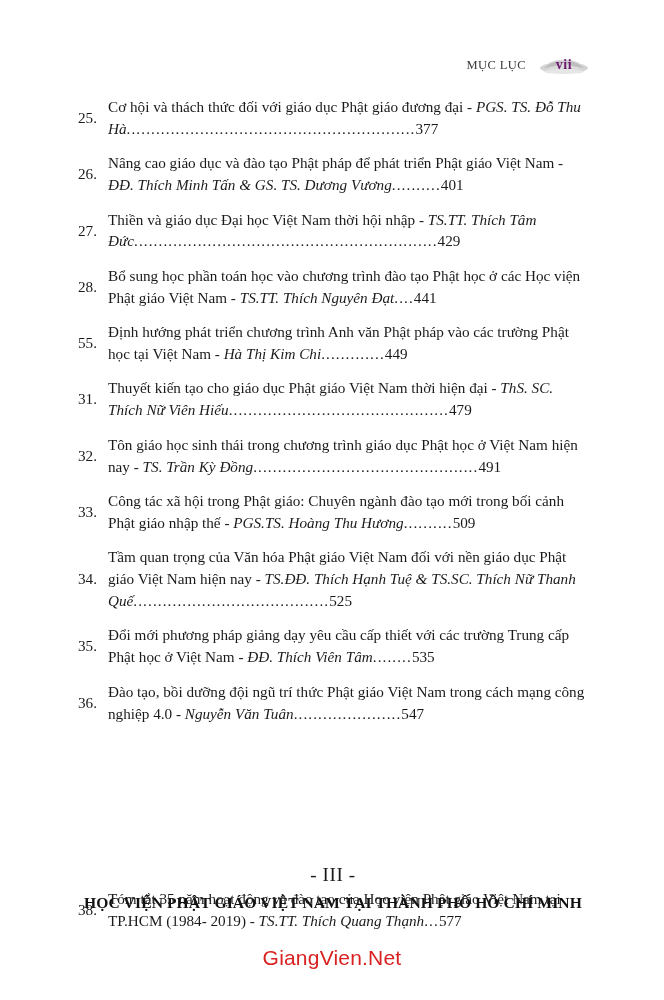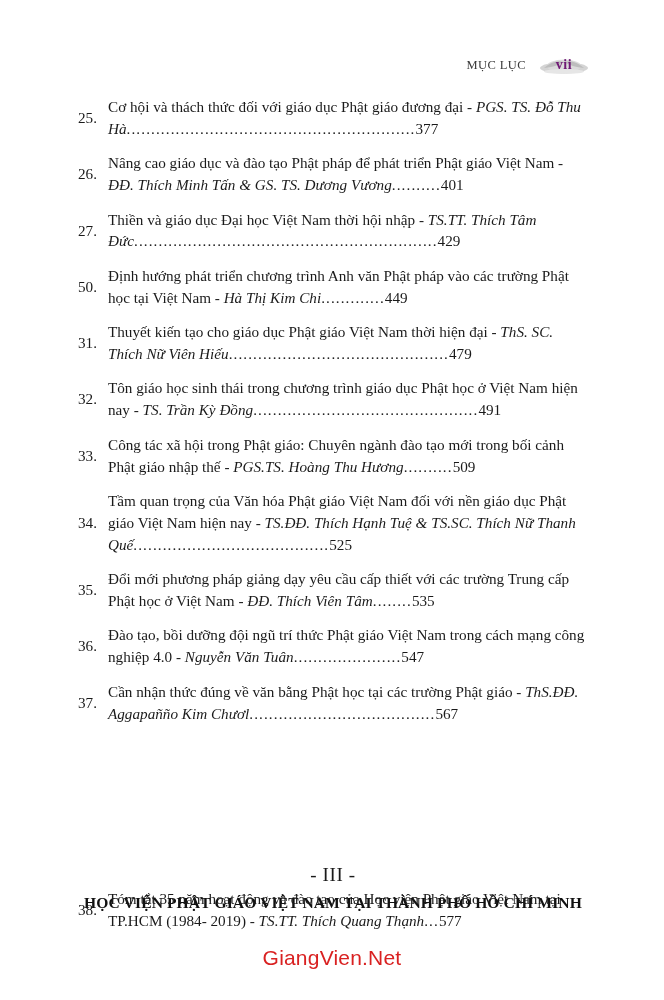--- a/index.html
+++ b/index.html
@@ -172,6 +172,10 @@
         <span class="entry-body"><span class="entry-title">Thiền và giáo dục Đại học Việt Nam thời hội nhập - </span><span class="entry-author">TS.TT. Thích Tâm Đức</span><span class="leader">..............................................................</span><span class="entry-page">429</span></span>
       </div>
       <div class="entry">
+        <span class="entry-num">28.</span>
+        <span class="entry-body"><span class="entry-title">Bổ sung học phần toán học vào chương trình đào tạo Phật học ở các Học viện Phật giáo Việt Nam - </span><span class="entry-author">TS.TT. Thích Nguyên Đạt</span><span class="leader">....</span><span class="entry-page">441</span></span>
+      </div>
+      <div class="entry">
         <span class="entry-num">50.</span>
         <span class="entry-body"><span class="entry-title">Định hướng phát triển chương trình Anh văn Phật pháp vào các trường Phật học tại Việt Nam - </span><span class="entry-author">Hà Thị Kim Chi</span><span class="leader">.............</span><span class="entry-page">449</span></span>
       </div>

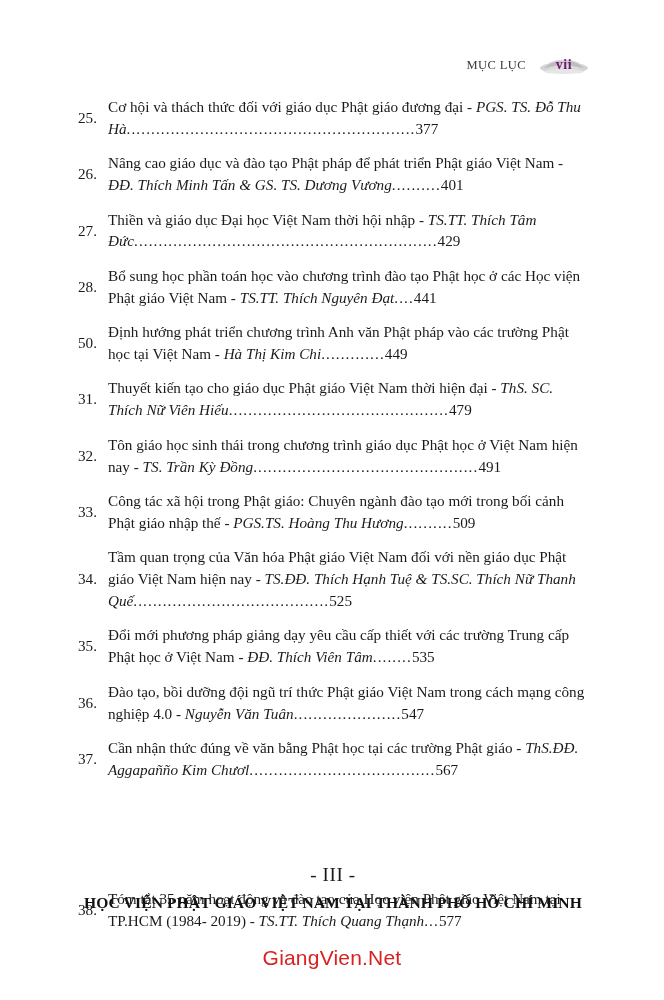--- a/index.html
+++ b/index.html
@@ -176,7 +176,7 @@
         <span class="entry-body"><span class="entry-title">Bổ sung học phần toán học vào chương trình đào tạo Phật học ở các Học viện Phật giáo Việt Nam - </span><span class="entry-author">TS.TT. Thích Nguyên Đạt</span><span class="leader">....</span><span class="entry-page">441</span></span>
       </div>
       <div class="entry">
-        <span class="entry-num">50.</span>
+        <span class="entry-num">55.</span>
         <span class="entry-body"><span class="entry-title">Định hướng phát triển chương trình Anh văn Phật pháp vào các trường Phật học tại Việt Nam - </span><span class="entry-author">Hà Thị Kim Chi</span><span class="leader">.............</span><span class="entry-page">449</span></span>
       </div>
       <div class="entry">

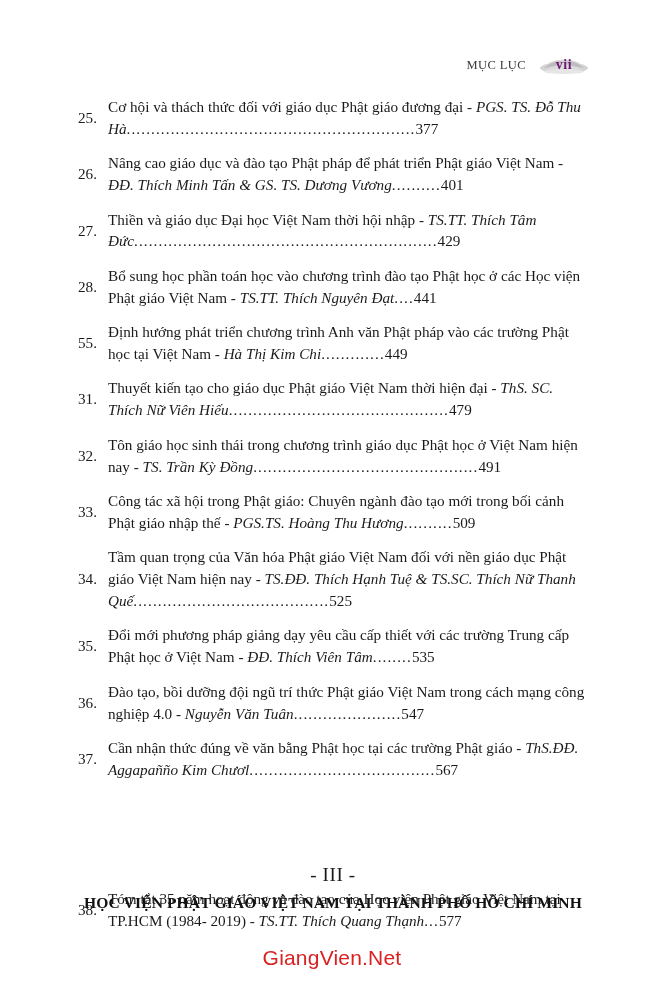--- a/index.html
+++ b/index.html
@@ -203,10 +203,6 @@
         <span class="entry-num">36.</span>
         <span class="entry-body"><span class="entry-title">Đào tạo, bồi dưỡng đội ngũ trí thức Phật giáo Việt Nam trong cách mạng công nghiệp 4.0 - </span><span class="entry-author">Nguyễn Văn Tuân</span><span class="leader">......................</span><span class="entry-page">547</span></span>
       </div>
-      <div class="entry">
-        <span class="entry-num">37.</span>
-        <span class="entry-body"><span class="entry-title">Cần nhận thức đúng về văn bằng Phật học tại các trường Phật giáo - </span><span class="entry-author">ThS.ĐĐ. Aggapañño Kim Chươl</span><span class="leader">......................................</span><span class="entry-page">567</span></span>
-      </div>
     </div>
 
   <div class="section-head" id="section-head" style="top: 864px;">

